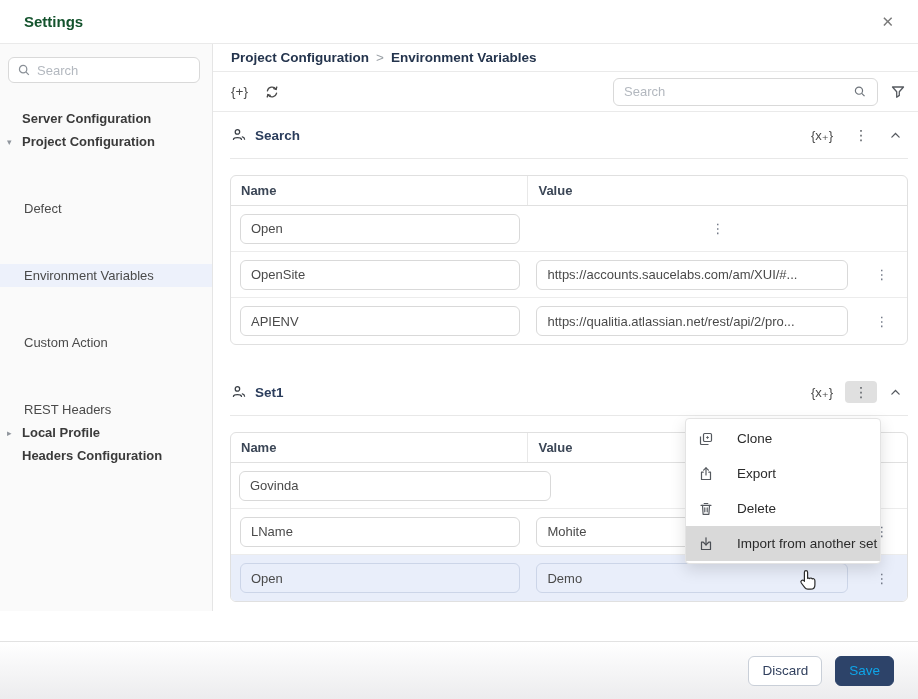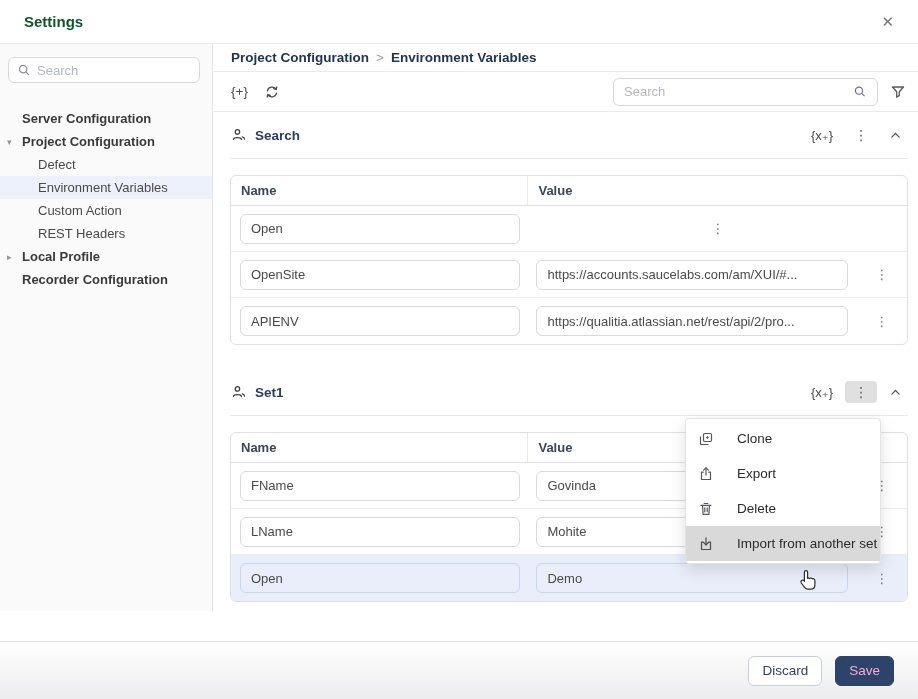--- a/index.html
+++ b/index.html
@@ -24,7 +24,7 @@
   .nav { margin-top: 24px; }
   .nav-item { height: 23px; display: flex; align-items: center; font-size: 13px; color: #4a4a4a; position: relative; padding-left: 22px; cursor: pointer; }
   .nav-item.bold { font-weight: 700; color: #3a3a3a; }
-  .nav-item.child { padding-left: 38px; }
+  .nav-item.child { padding-left: 24px; margin-top: 44px; }
   .nav-item.selected { background: #edf1fb; }
   .caret { position: absolute; left: 7px; font-size: 9px; color: #8f959d; }
 

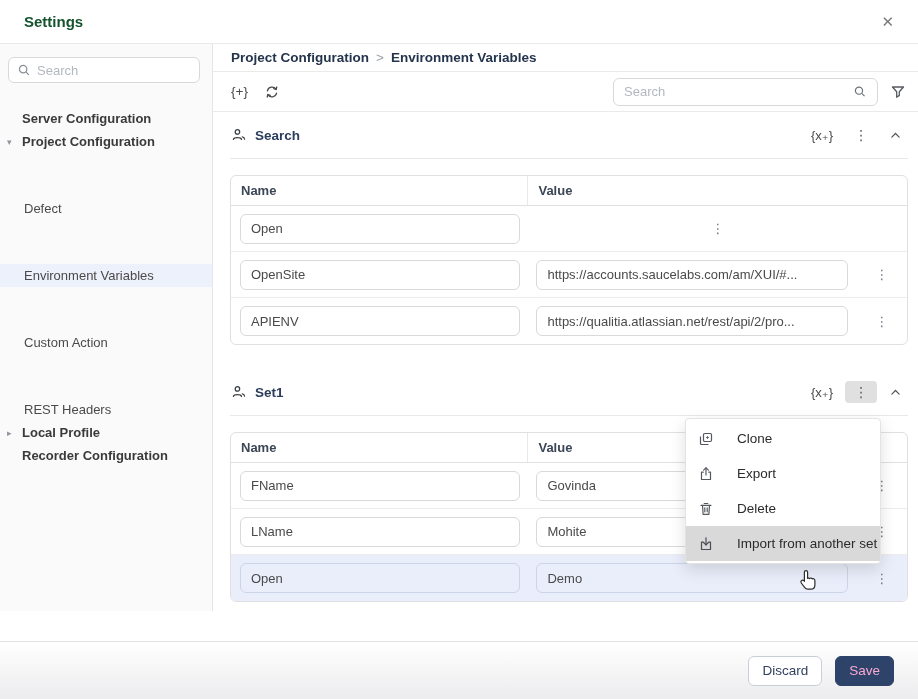--- a/index.html
+++ b/index.html
@@ -126,7 +126,7 @@
             <span>Local Profile</span>
           </div>
         <div class="nav-item bold">
-            <span>Recorder Configuration</span>
+            <span>Headers Configuration</span>
           </div>
       </div>
     </div>

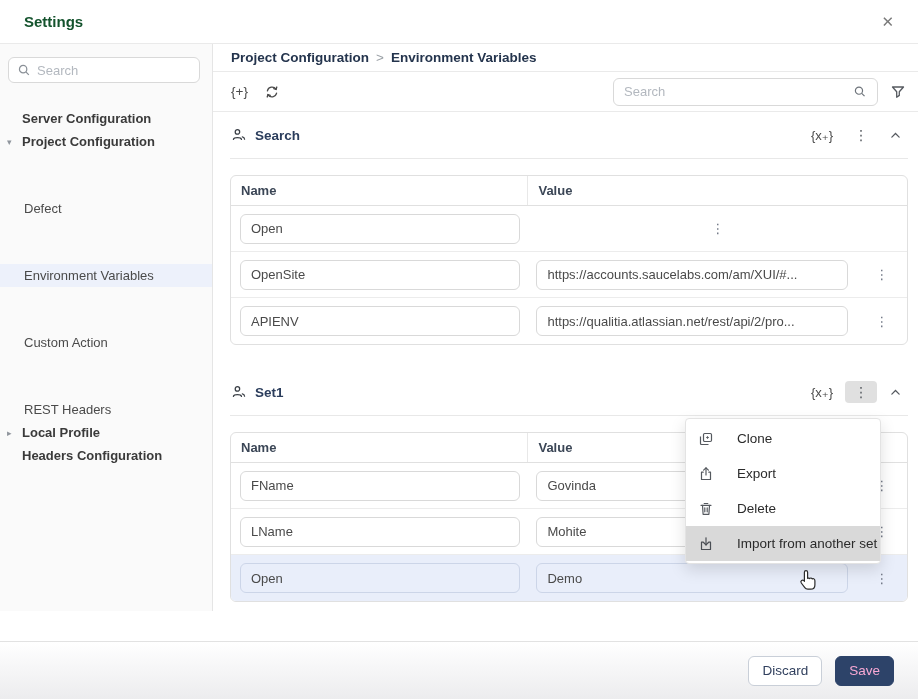--- a/index.html
+++ b/index.html
@@ -243,7 +243,6 @@
             <div class="hcell h-actions"></div>
           </div>
           <div class="t-row">
-            <div class="cell-name"><input class="row-input" value="FName" style=""></div>
             <div class="cell-value"><input class="row-input" value="Govinda" style=""></div>
             <div class="cell-actions">
                 <button class="row-kebab"><span>⋮</span></button>

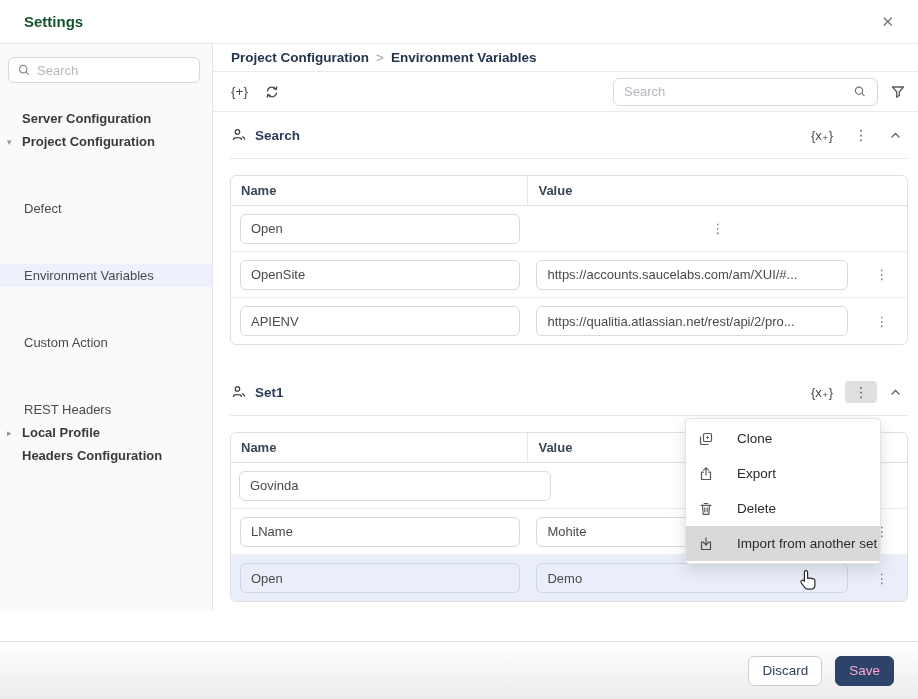--- a/index.html
+++ b/index.html
@@ -77,7 +77,7 @@
   
   .dlg-footer { height: 58px; flex: 0 0 58px; border-top: 1px solid #e2e2e2; background: linear-gradient(180deg, #ffffff 0%, #ececee 100%); display: flex; align-items: center; justify-content: flex-end; padding: 0 24px; gap: 13px; margin-top: 30px; }
   .btn-discard { height: 30px; padding: 0 13px; background: #fff; border: 1px solid #c9cfd8; border-radius: 6px; font-size: 13.5px; color: #31405e; cursor: pointer; font-family: inherit; }
-  .btn-save { height: 30px; padding: 0 13px; background: #2d4369; border: 1px solid #2d4369; border-radius: 6px; font-size: 13.5px; color: #f9a8d4; cursor: pointer; font-family: inherit; }
+  .btn-save { height: 30px; padding: 0 13px; background: #2d4369; border: 1px solid #2d4369; border-radius: 6px; font-size: 13.5px; color: #0ea5e9; cursor: pointer; font-family: inherit; }
 
   svg { display: block; }
 </style>

